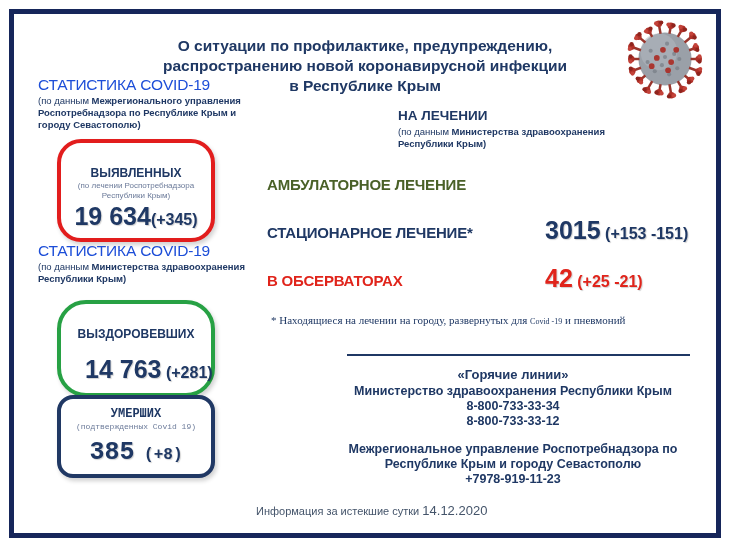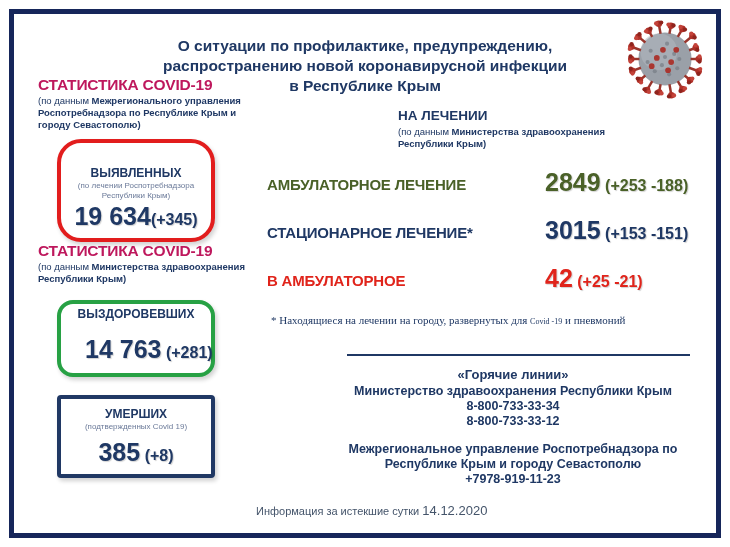--- a/index.html
+++ b/index.html
@@ -16,7 +16,7 @@
   #virus-wrap{left:620px;top:14px;width:90px;height:90px;}
 
   
-  .sec-title{font-size:15.5px;font-weight:bold;color:#be185d;letter-spacing:-0.2px;text-align:center;}
+  .sec-title{font-size:15.5px;font-weight:normal;color:#1d4ed8;letter-spacing:-0.2px;text-align:center;}
   .sec-sub{font-size:9.5px;line-height:12px;color:#1f3864;}
   .sec-sub b{font-weight:bold;}
   #sec1-title{left:38px;top:76px;}

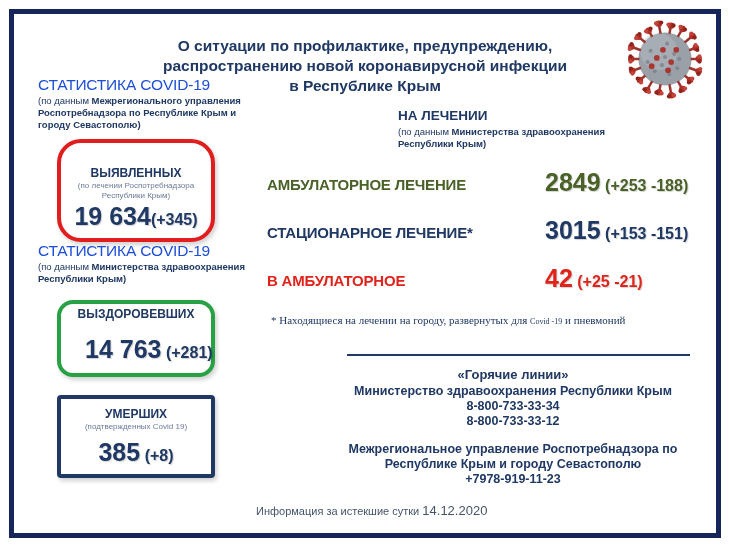--- a/index.html
+++ b/index.html
@@ -199,7 +199,6 @@
   </div>
 
   <div class="t-label" style="top: 176px; color: rgb(74, 97, 40);">АМБУЛАТОРНОЕ ЛЕЧЕНИЕ</div>
-  <div class="t-value" style="top: 168px; color: rgb(74, 97, 40);"><span class="t-num">2849</span><span class="t-delta"> (+253 -188)</span></div>
 
   <div class="t-label" style="top: 224px; color: rgb(31, 56, 100);">СТАЦИОНАРНОЕ ЛЕЧЕНИЕ*</div>
   <div class="t-value" style="top: 216px; color: rgb(31, 56, 100);"><span class="t-num">3015</span><span class="t-delta"> (+153 -151)</span></div>

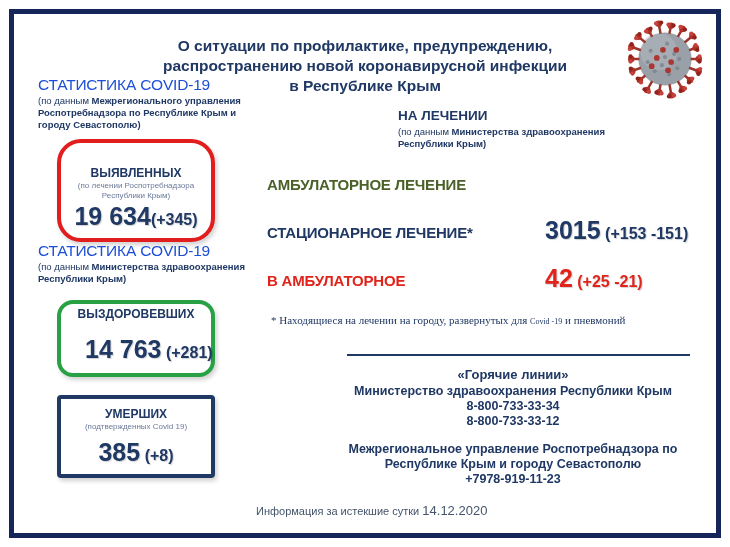--- a/index.html
+++ b/index.html
@@ -203,7 +203,7 @@
   <div class="t-label" style="top: 224px; color: rgb(31, 56, 100);">СТАЦИОНАРНОЕ ЛЕЧЕНИЕ*</div>
   <div class="t-value" style="top: 216px; color: rgb(31, 56, 100);"><span class="t-num">3015</span><span class="t-delta"> (+153 -151)</span></div>
 
-  <div class="t-label" style="top: 272px; color: rgb(224, 36, 27);">В АМБУЛАТОРНОЕ</div>
+  <div class="t-label" style="top: 272px; color: rgb(224, 36, 27);">В ОБСЕРВАТОРАХ</div>
   <div class="t-value" style="top: 264px; color: rgb(224, 36, 27);"><span class="t-num">42</span><span class="t-delta"> (+25 -21)</span></div>
 
   <div id="footnote" class="abs">

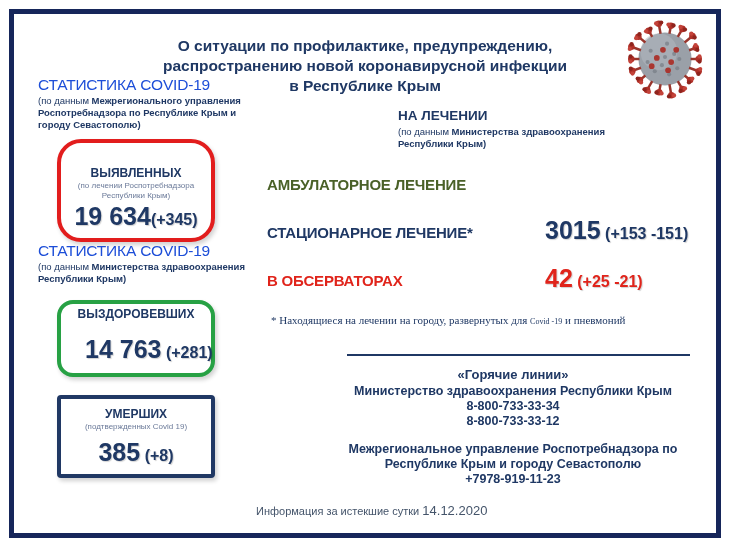--- a/index.html
+++ b/index.html
@@ -27,7 +27,7 @@
   .stat-box{position:absolute;left:57px;width:150px;text-align:center;background:#fff;
             box-shadow:2px 3px 4px rgba(0,0,0,0.18);}
   #box-detected{top:139px;height:72px;border:4px solid #e21d1d;border-radius:24px;padding-top:23px;}
-  #box-recovered{top:300px;height:66px;border:4px solid #27a144;border-radius:16px;padding-top:3px;}
+  #box-recovered{top:300px;height:66px;border:4px solid #27a144;border-radius:29px;padding-top:23px;}
   #box-deaths{top:395px;height:67px;border:4px solid #203864;border-radius:4px;padding-top:8px;}
   .box-label{font-size:12px;font-weight:bold;color:#1f3864;}
   .box-source{font-size:8px;line-height:9.5px;color:#6b7a99;margin-top:1px;}

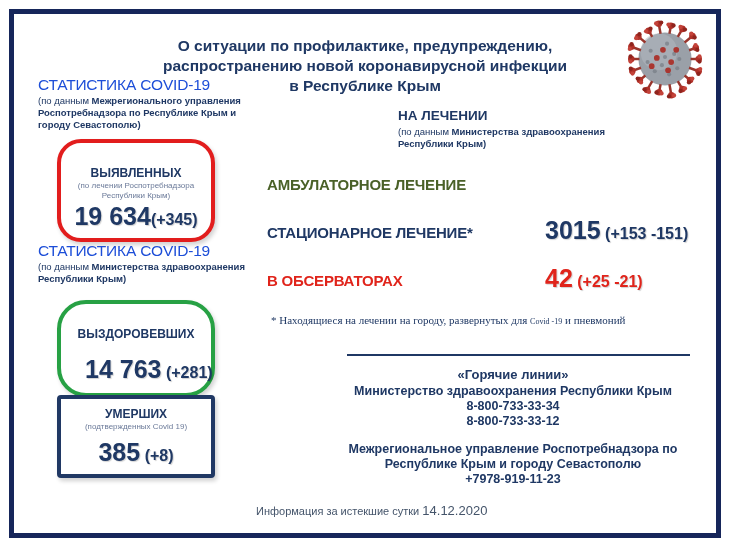--- a/index.html
+++ b/index.html
@@ -28,7 +28,7 @@
             box-shadow:2px 3px 4px rgba(0,0,0,0.18);}
   #box-detected{top:139px;height:72px;border:4px solid #e21d1d;border-radius:24px;padding-top:23px;}
   #box-recovered{top:300px;height:66px;border:4px solid #27a144;border-radius:29px;padding-top:23px;}
-  #box-deaths{top:395px;height:67px;border:4px solid #203864;border-radius:4px;padding-top:8px;}
+  #box-deaths{top:395px;height:67px;border:4px solid #203864;border-radius:16px;padding-top:8px;font-family:Liberation Mono, monospace;}
   .box-label{font-size:12px;font-weight:bold;color:#1f3864;}
   .box-source{font-size:8px;line-height:9.5px;color:#6b7a99;margin-top:1px;}
   .box-value{font-size:25px;font-weight:bold;color:#1f3864;margin-top:2px;

